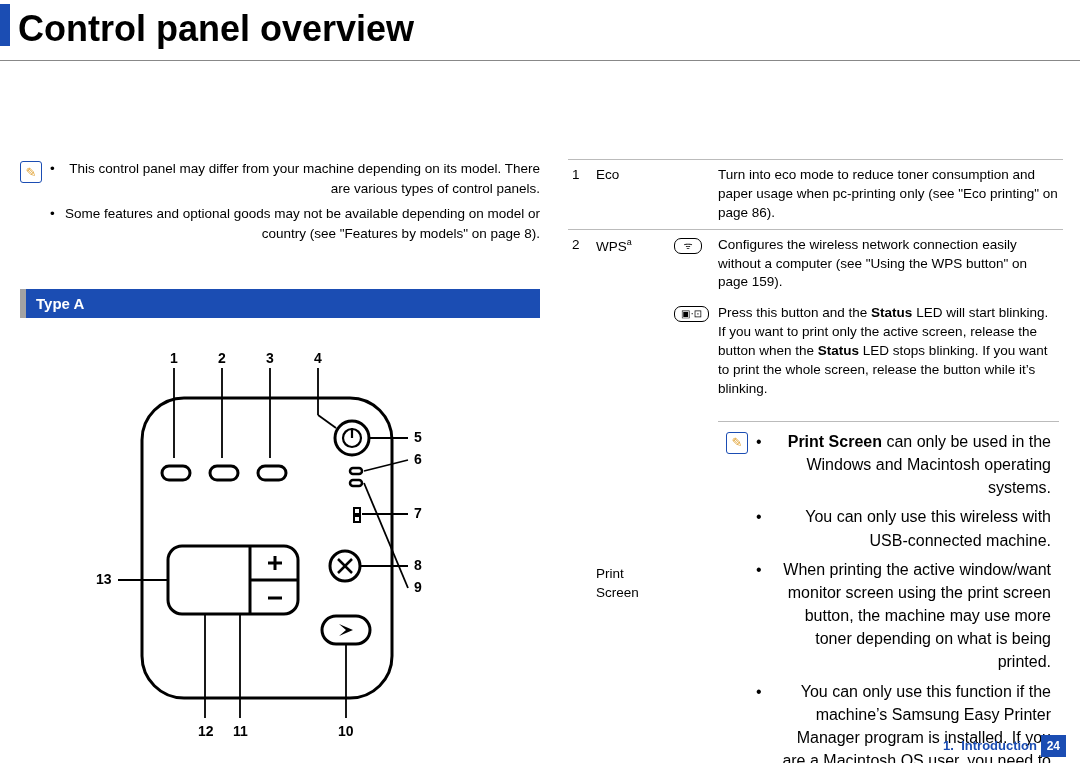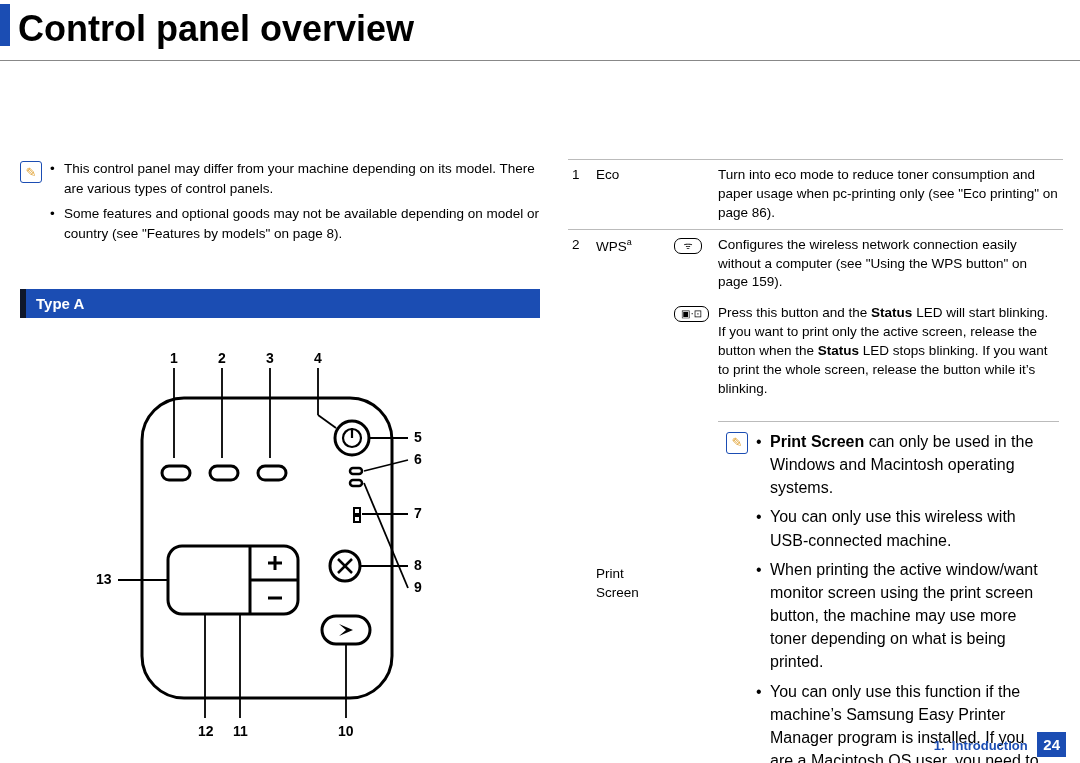--- a/index.html
+++ b/index.html
@@ -70,7 +70,7 @@
     margin-top: 2px;
   }
   .pencil { font-size: 13px; color: #e0a030; }
-  .note-list { list-style: none; }
+  .note-list { list-style: none; text-align: right; }
   .note-list li {
     position: relative;
     padding-left: 14px;

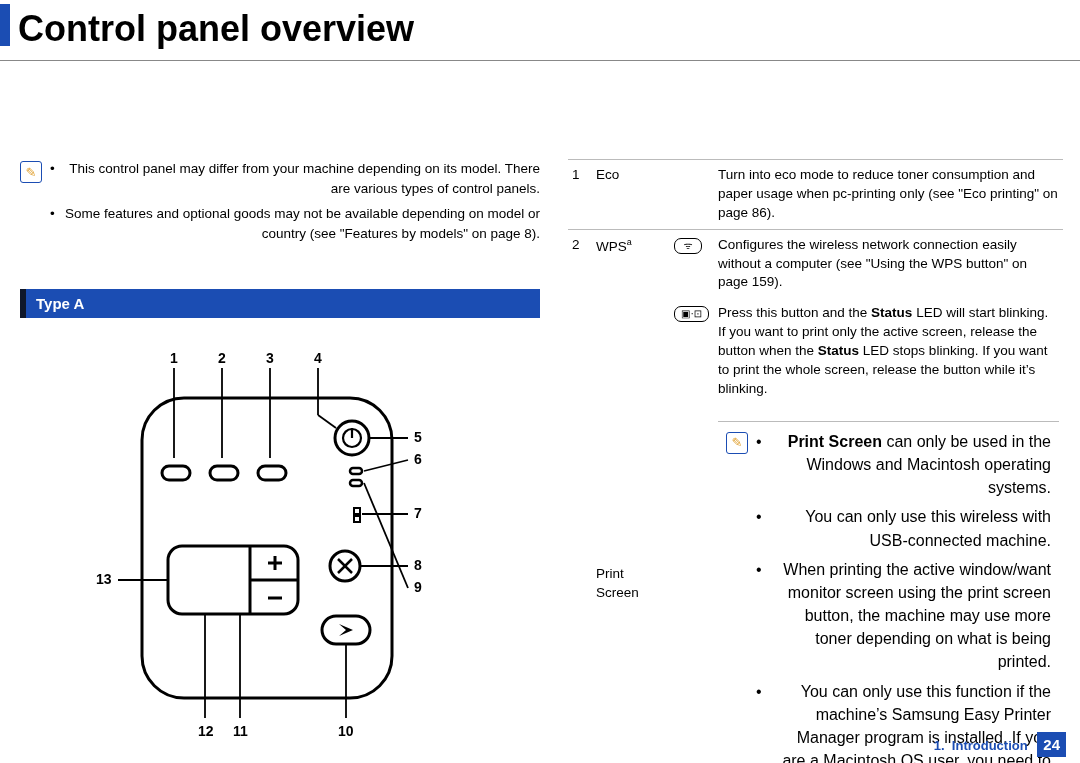--- a/index.html
+++ b/index.html
@@ -91,7 +91,7 @@
     padding: 6px 10px;
     font-size: 15px;
     margin-top: 40px;
-    border-left: 6px solid #0f172a;
+    border-left: 6px solid #a3a3a3;
   }
   .diagram-wrap {
     margin-top: 30px;

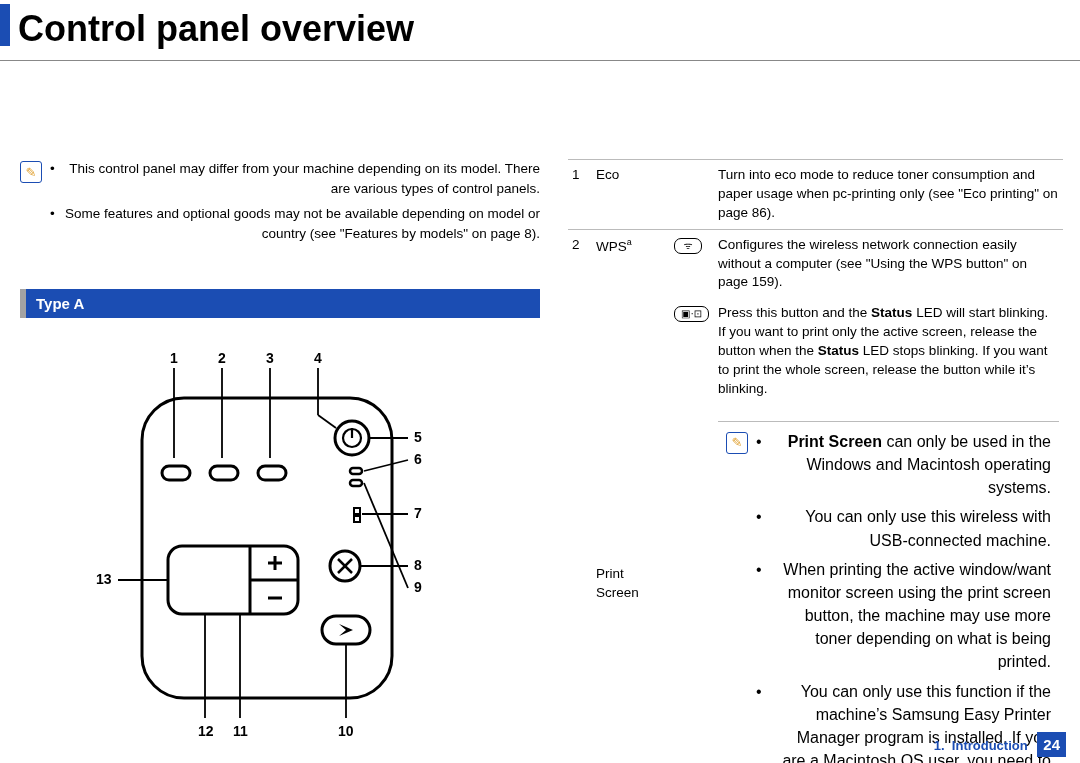--- a/index.html
+++ b/index.html
@@ -145,8 +145,7 @@
     background: #1b4db3;
     color: #fff;
     padding: 4px 6px;
-    margin-left: 6px;
-    font-size: 15px;
+    font-size: 12px;
   }
 </style>
 </head>

